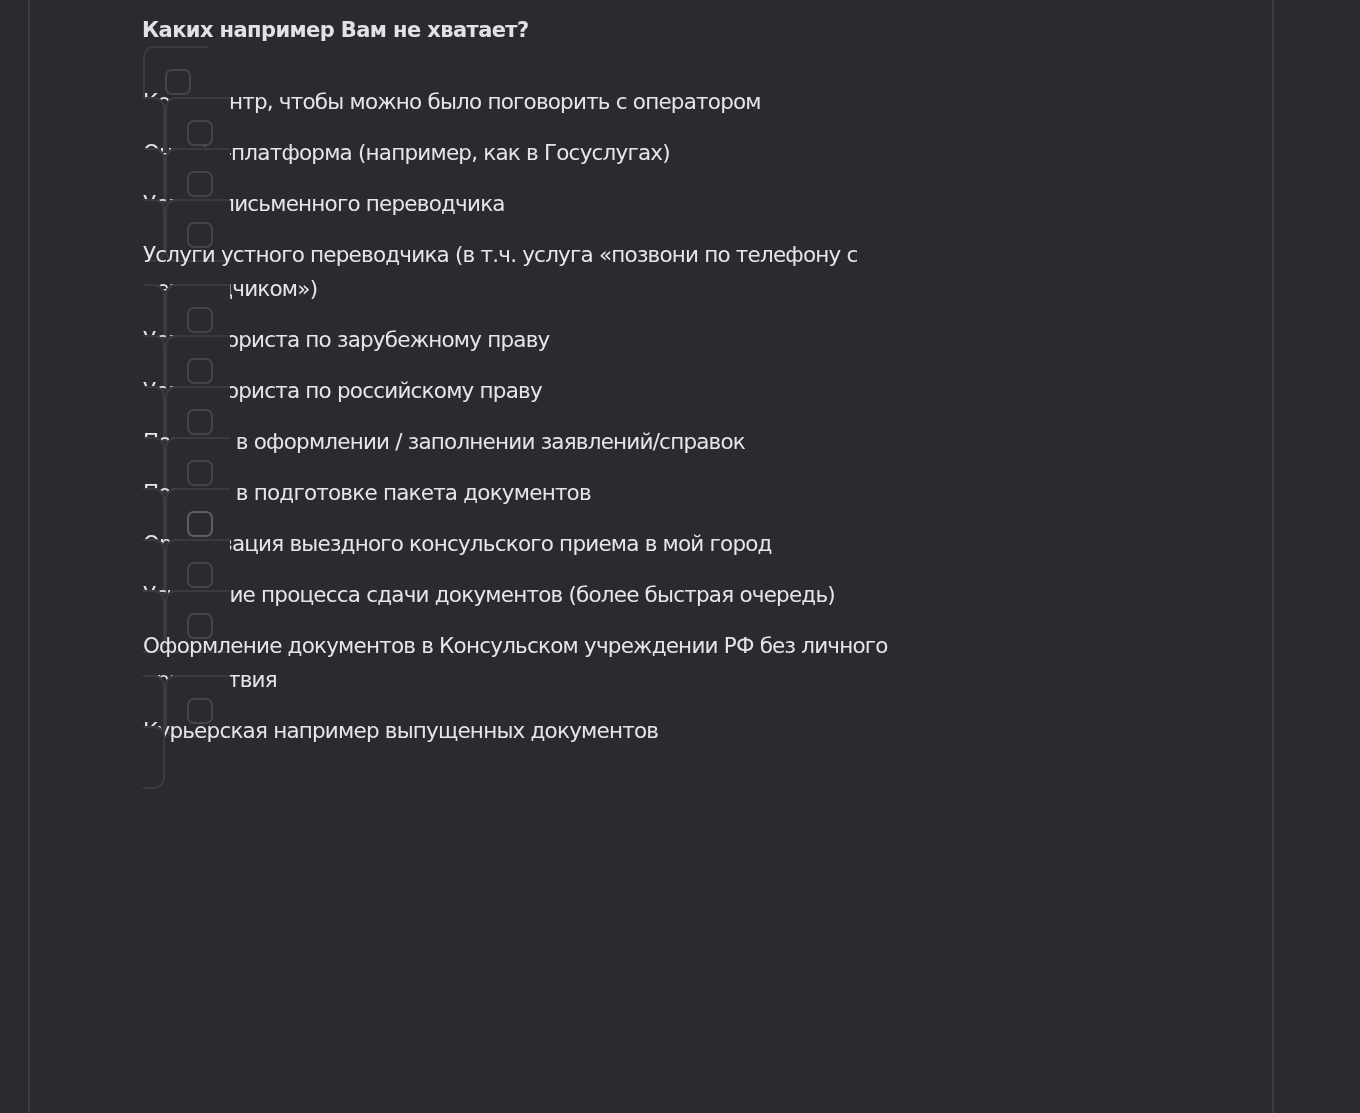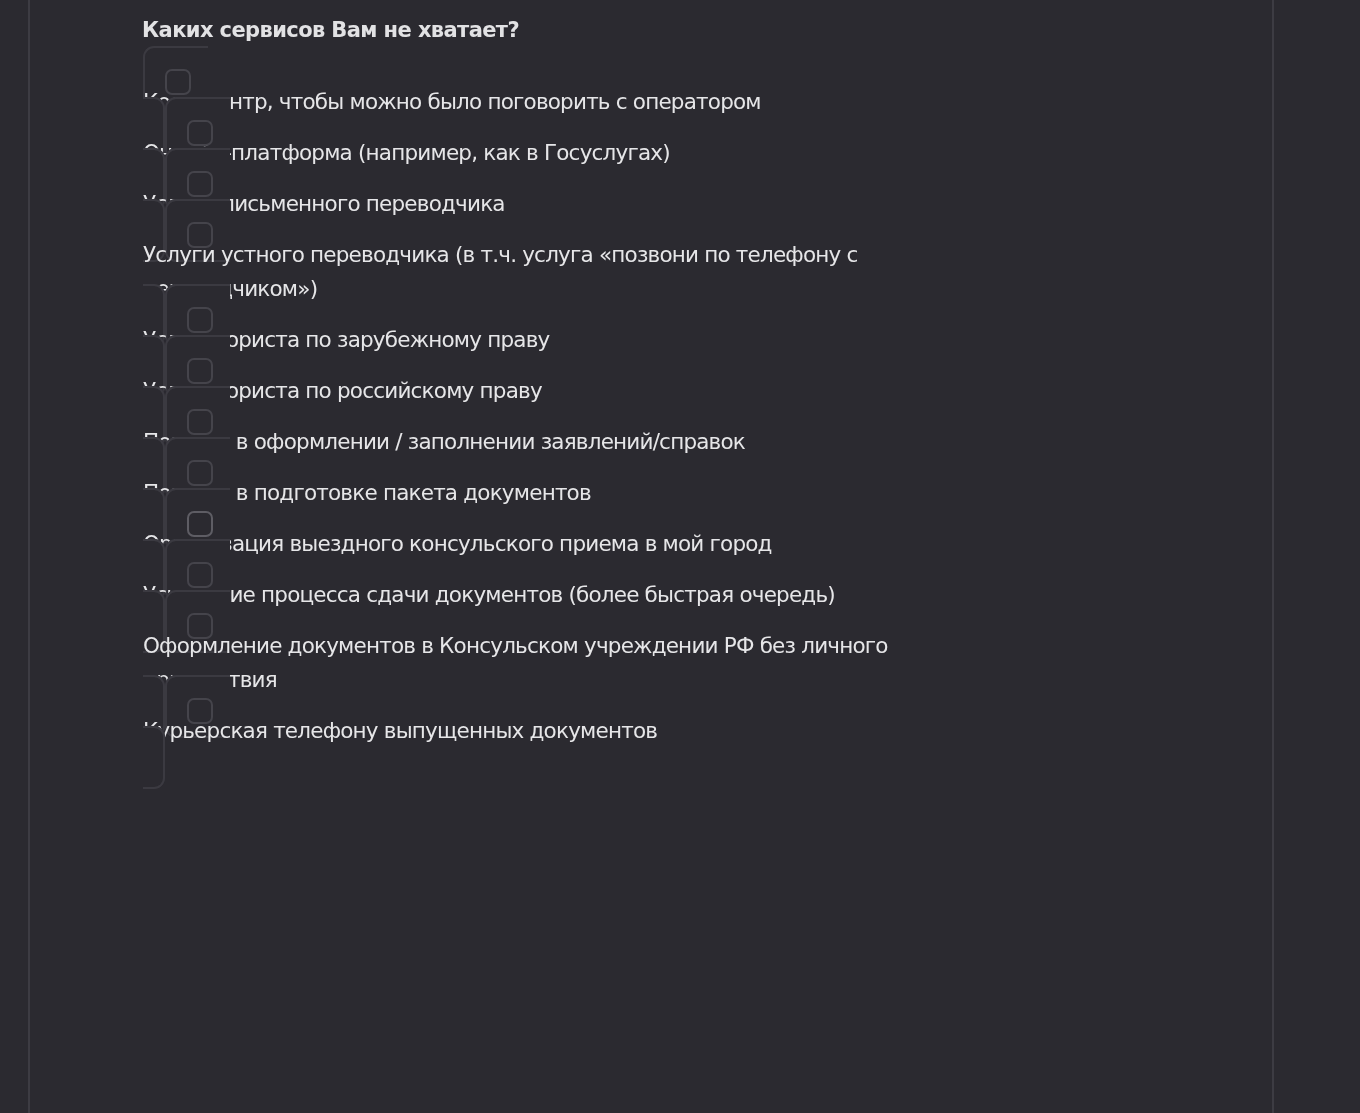--- a/index.html
+++ b/index.html
@@ -92,7 +92,7 @@
   <div class="rule-left"></div>
   <div class="rule-right"></div>
 
-  <div class="question">Каких сервисов Вам не хватает?</div>
+  <div class="question">Каких например Вам не хватает?</div>
 
   <div class="options">
     <label class="option">

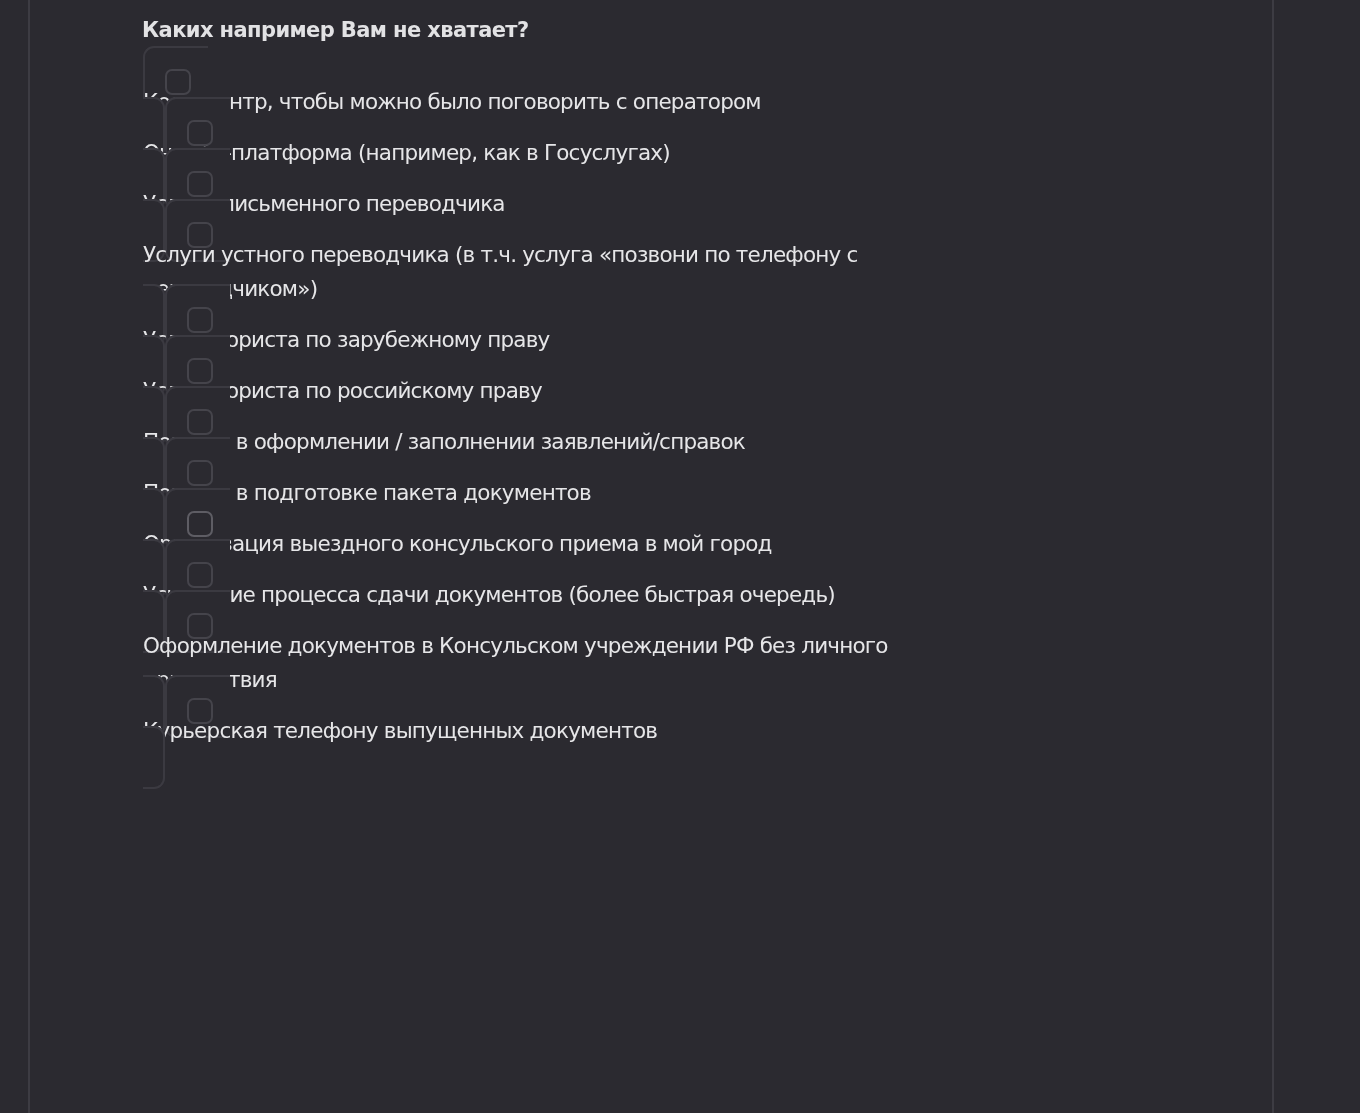--- a/index.html
+++ b/index.html
@@ -141,7 +141,7 @@
     </label>
     <label class="option">
       <span class="checkbox"></span>
-      <span class="label">Курьерская телефону выпущенных документов</span>
+      <span class="label">Курьерская например выпущенных документов</span>
     </label>
   </div>
 </div>

